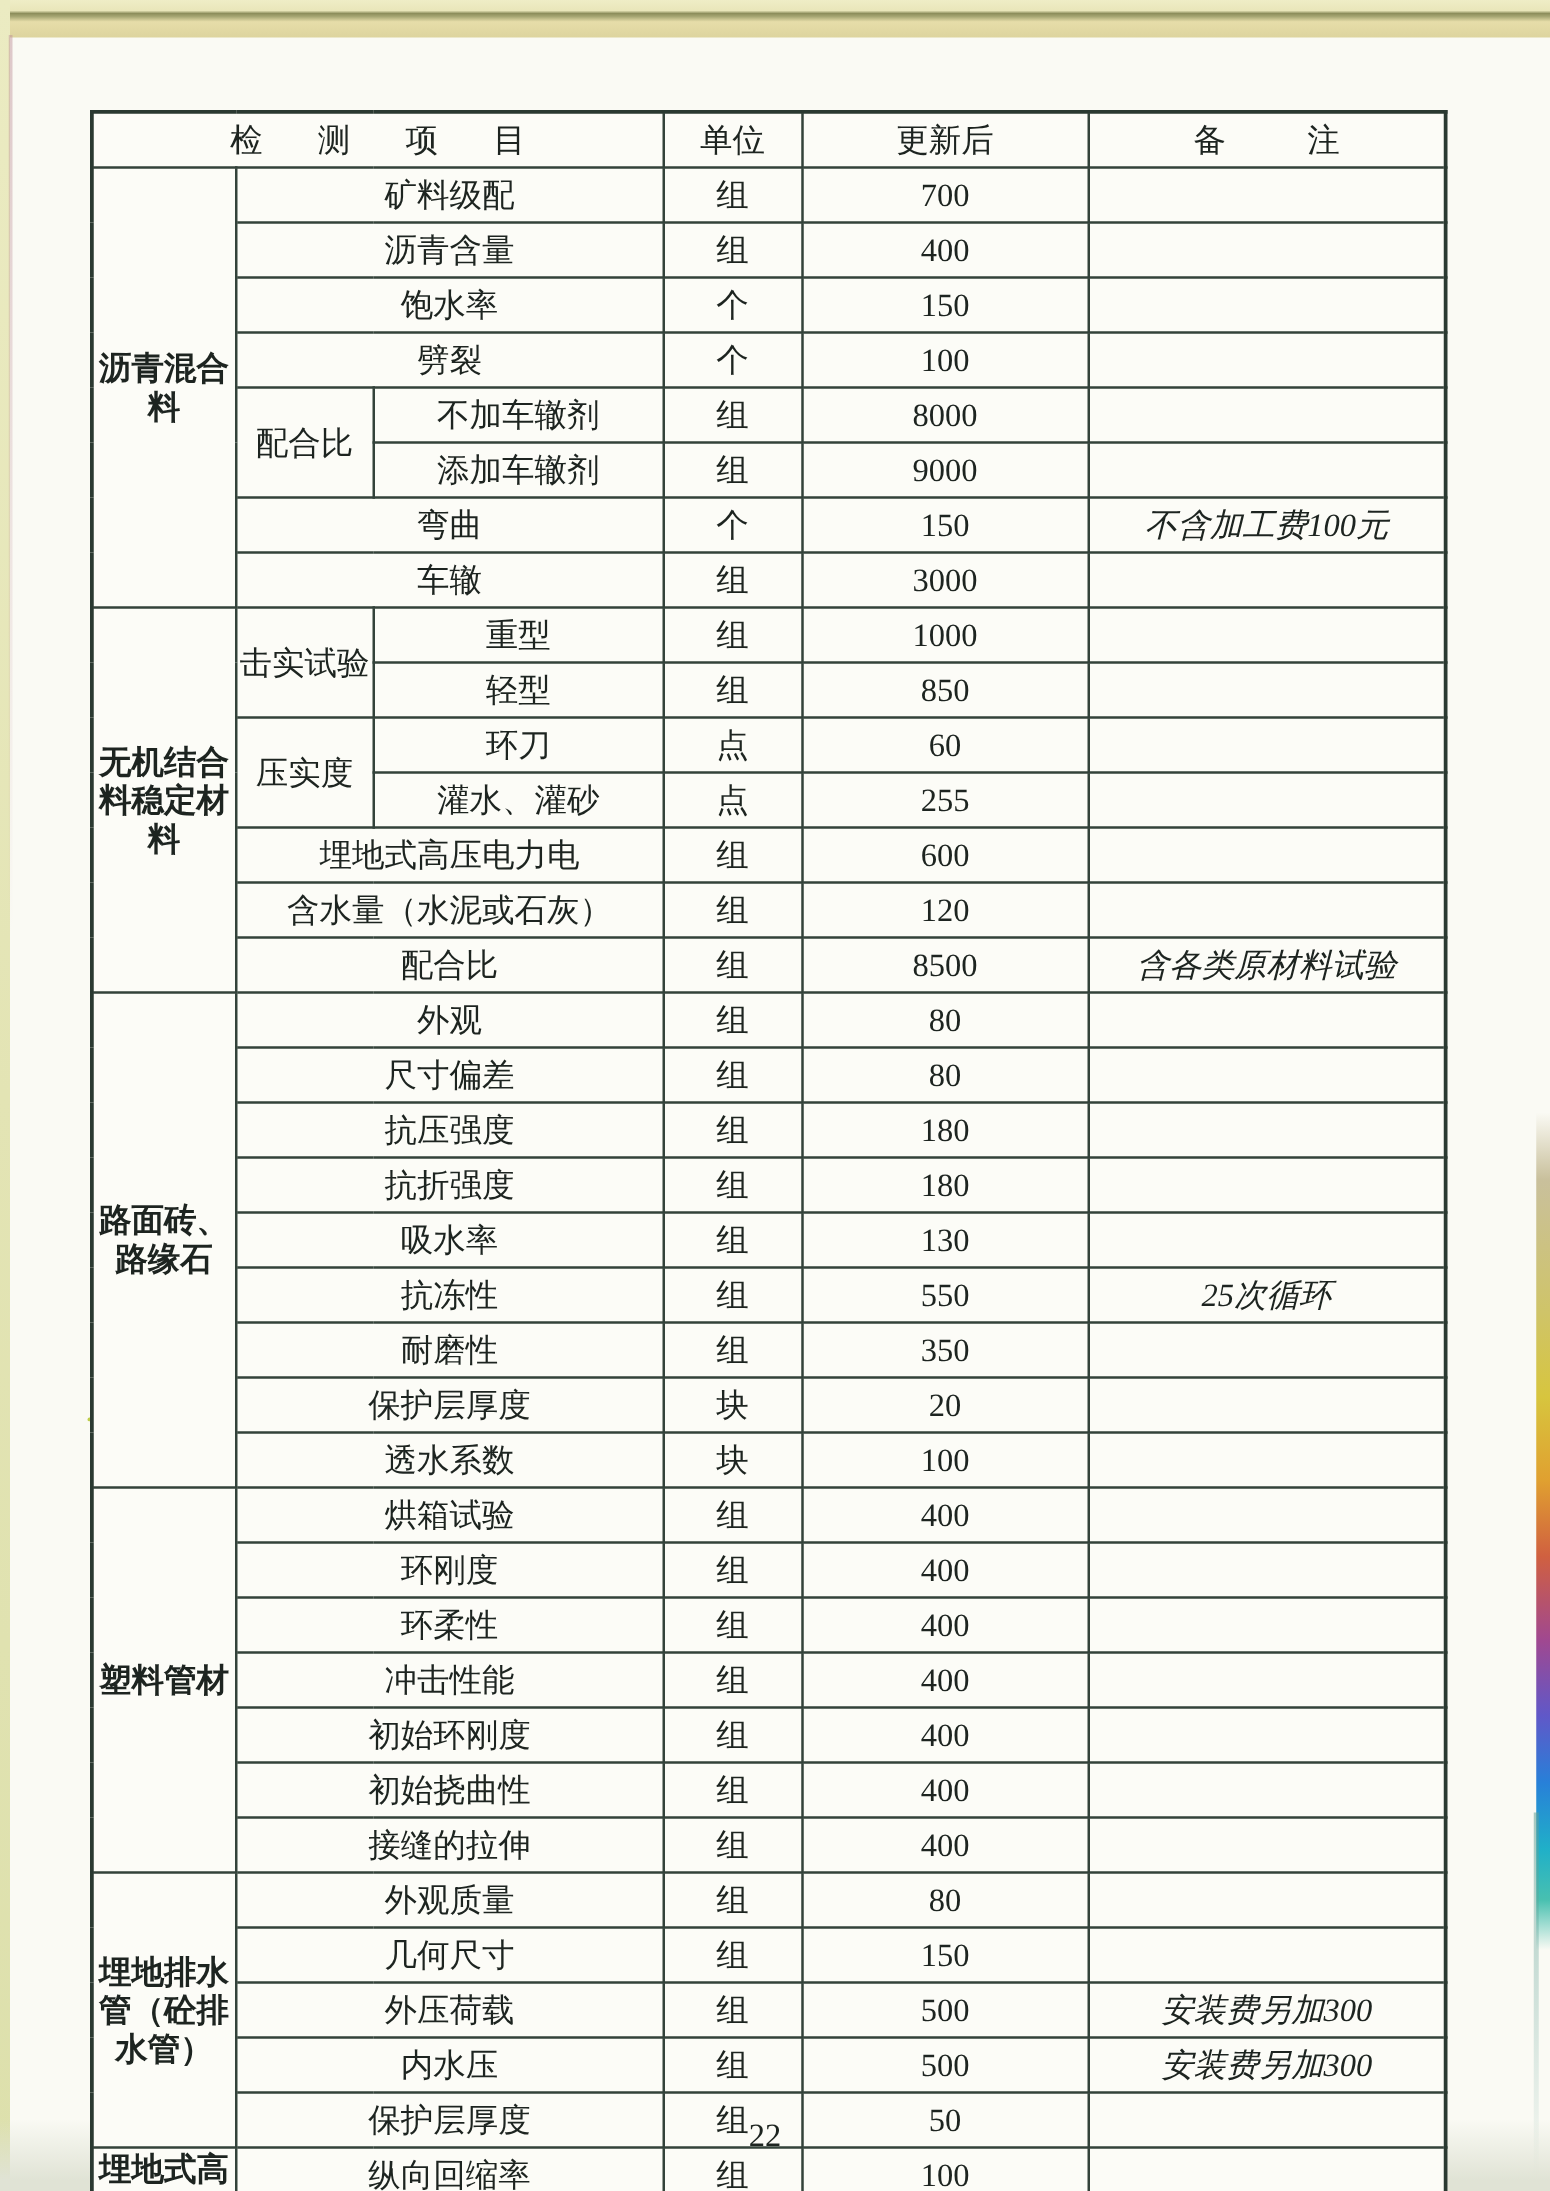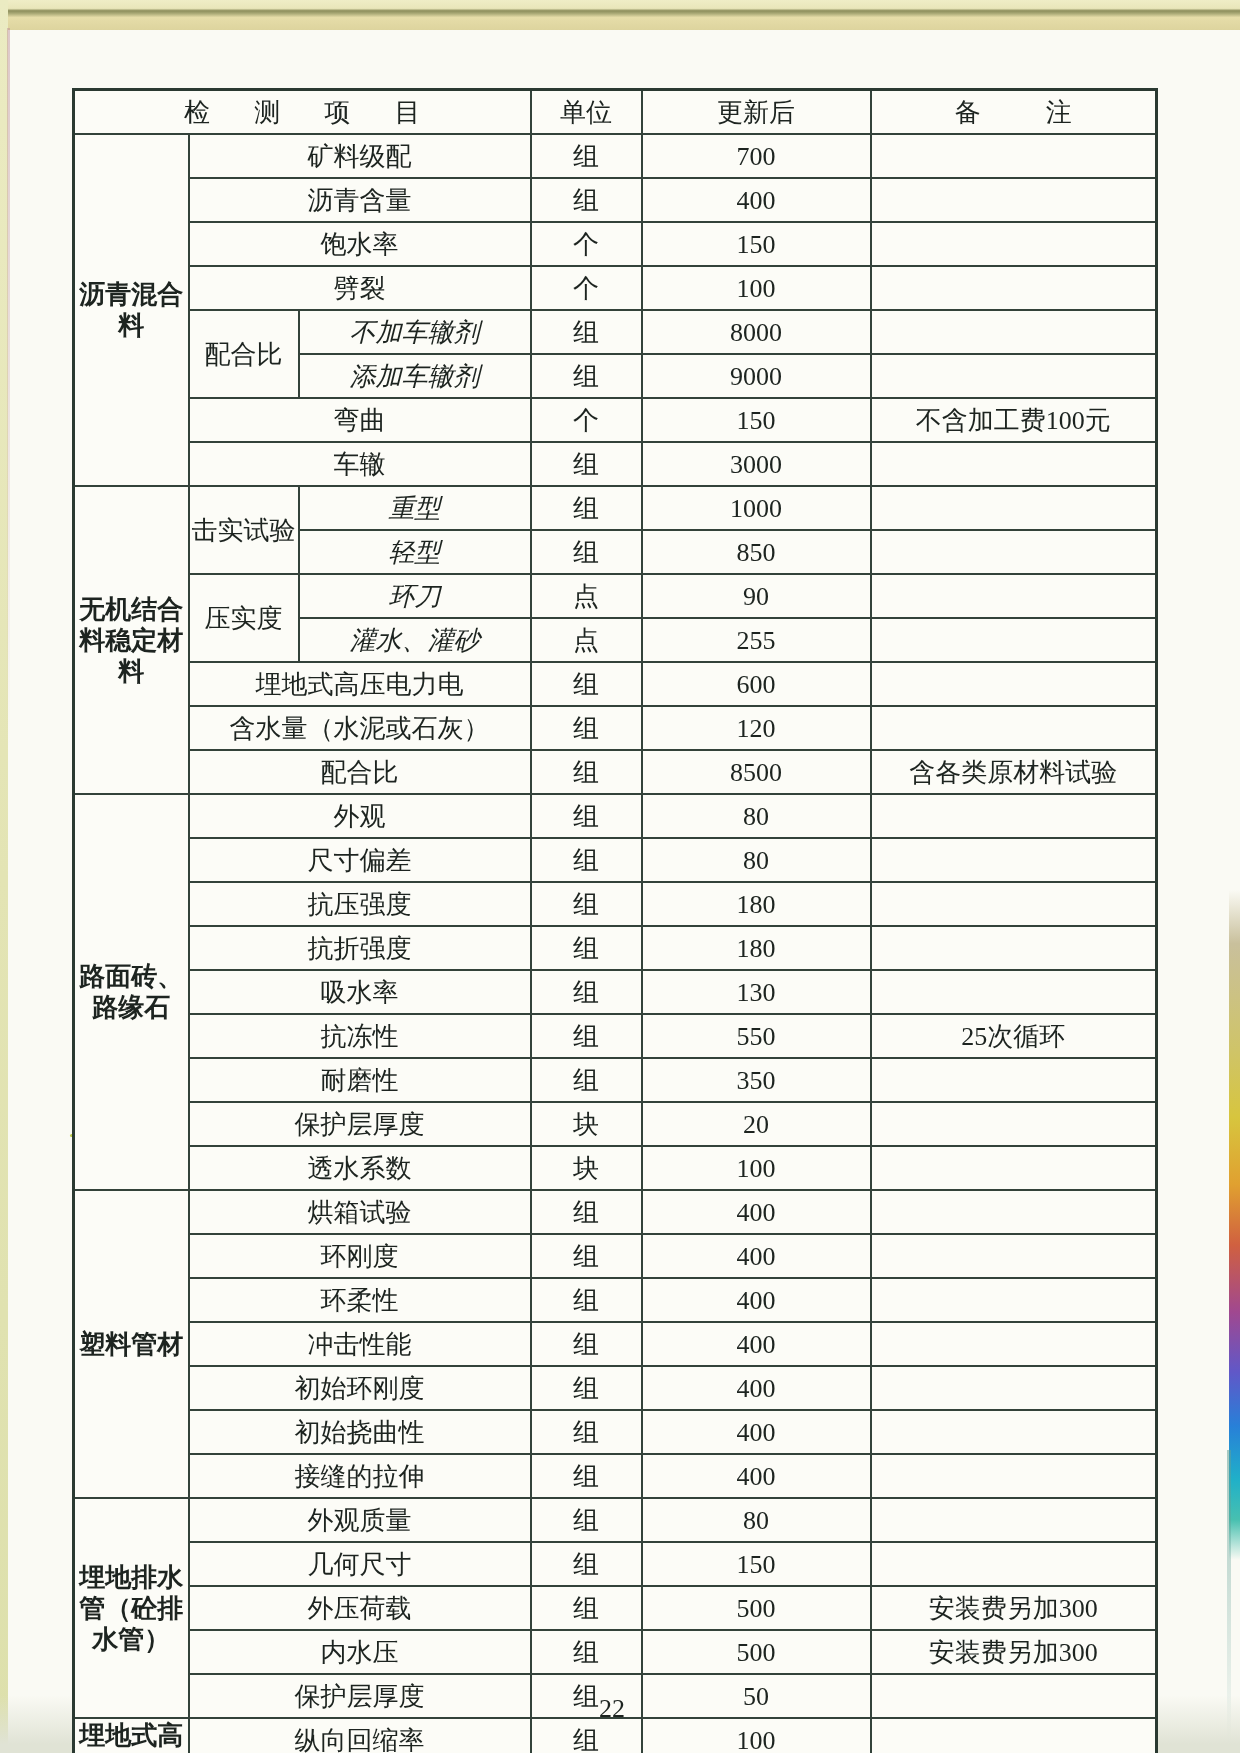--- a/index.html
+++ b/index.html
@@ -52,7 +52,7 @@
   td.hd-note{letter-spacing:2.5em;text-indent:2.5em;}
   td.g{padding:2px 4px;font-weight:bold;}
   td.s{padding:0 3px;}
-  td.il{text-align:left;padding-left:6px;font-style:italic;}
+  td.il{text-align:left;padding-left:6px;}
   td.ic{text-align:center;}
   td.n{text-align:left;padding-left:6px;}
   .clip2{height:40px;overflow:hidden;line-height:31px;text-align:center;}

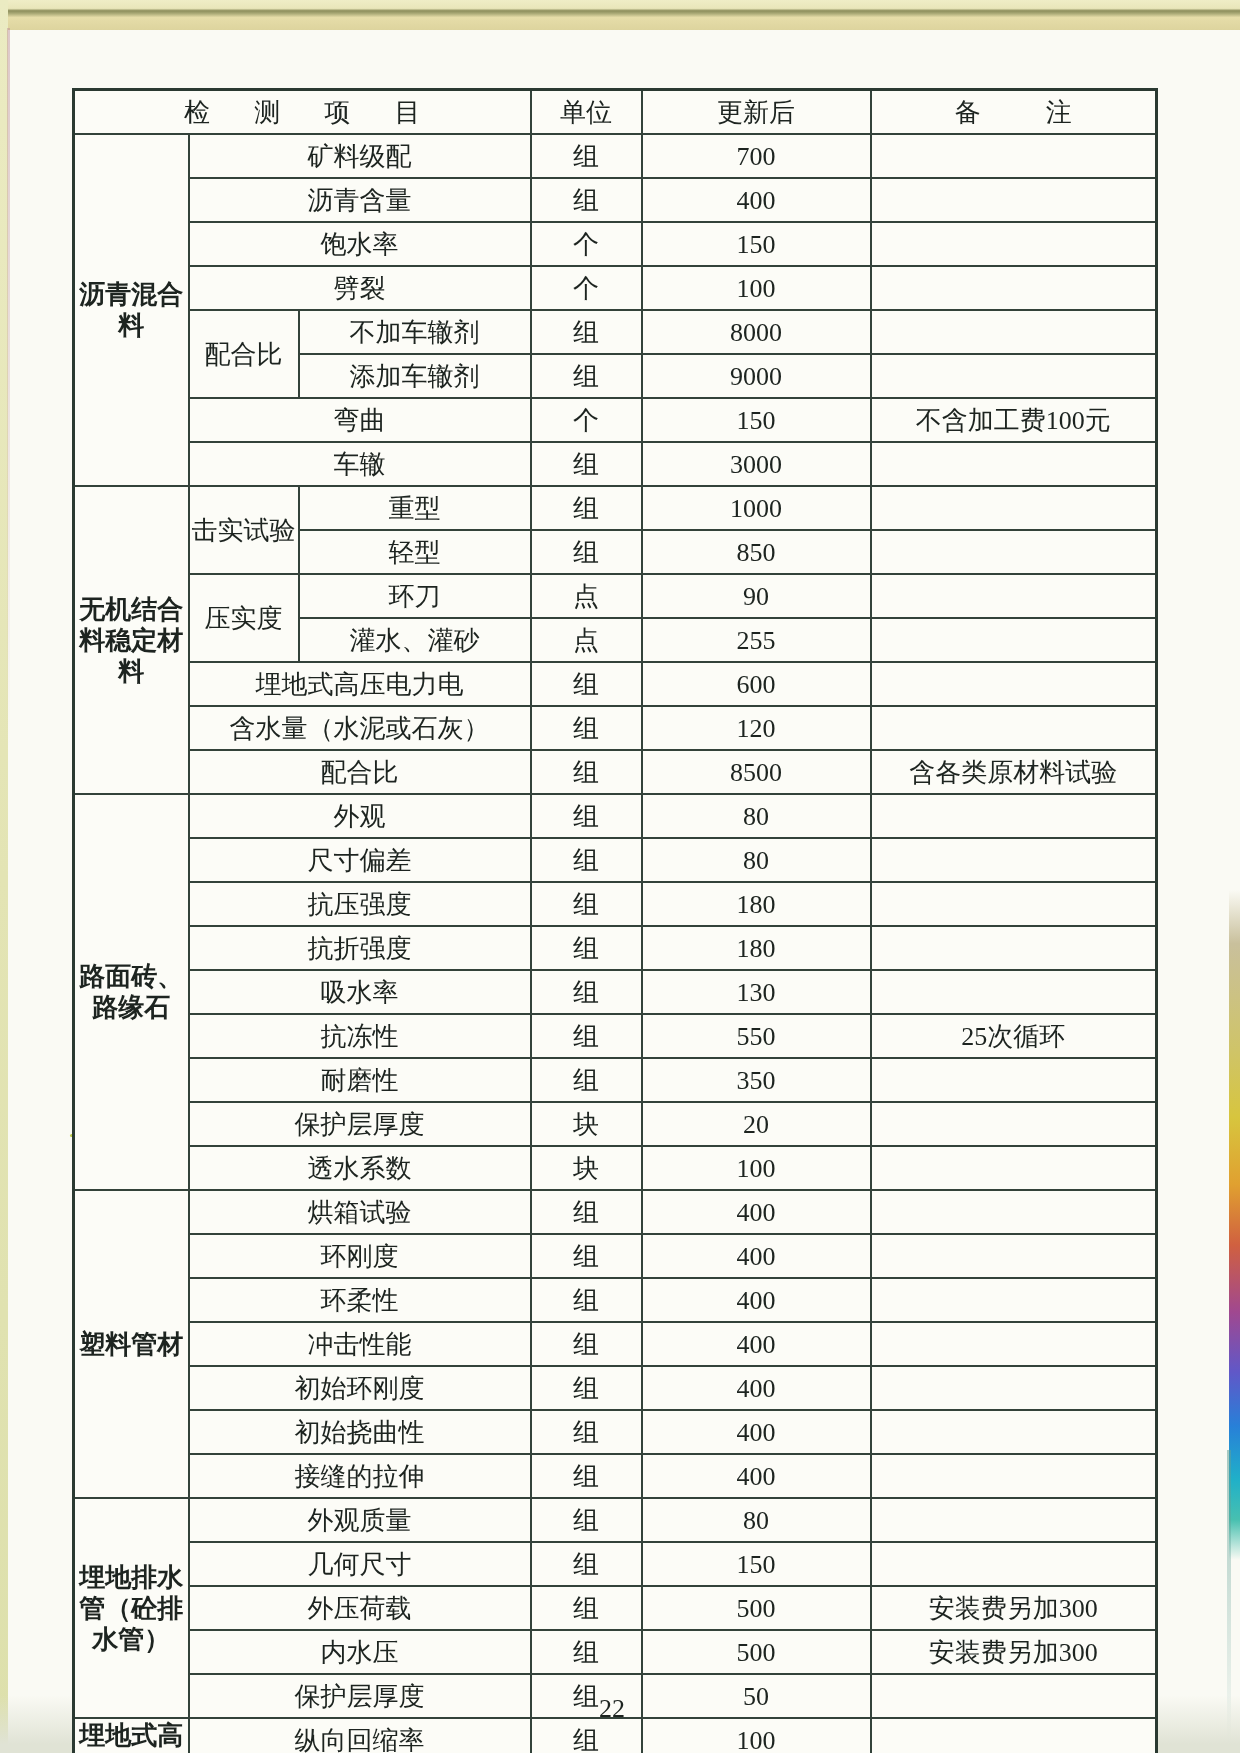--- a/index.html
+++ b/index.html
@@ -54,7 +54,7 @@
   td.s{padding:0 3px;}
   td.il{text-align:left;padding-left:6px;}
   td.ic{text-align:center;}
-  td.n{text-align:left;padding-left:6px;}
+  td.n{text-align:left;padding-left:6px;font-style:italic;}
   .clip2{height:40px;overflow:hidden;line-height:31px;text-align:center;}
   
   .page-num{position:absolute;top:1694px;left:552px;width:120px;

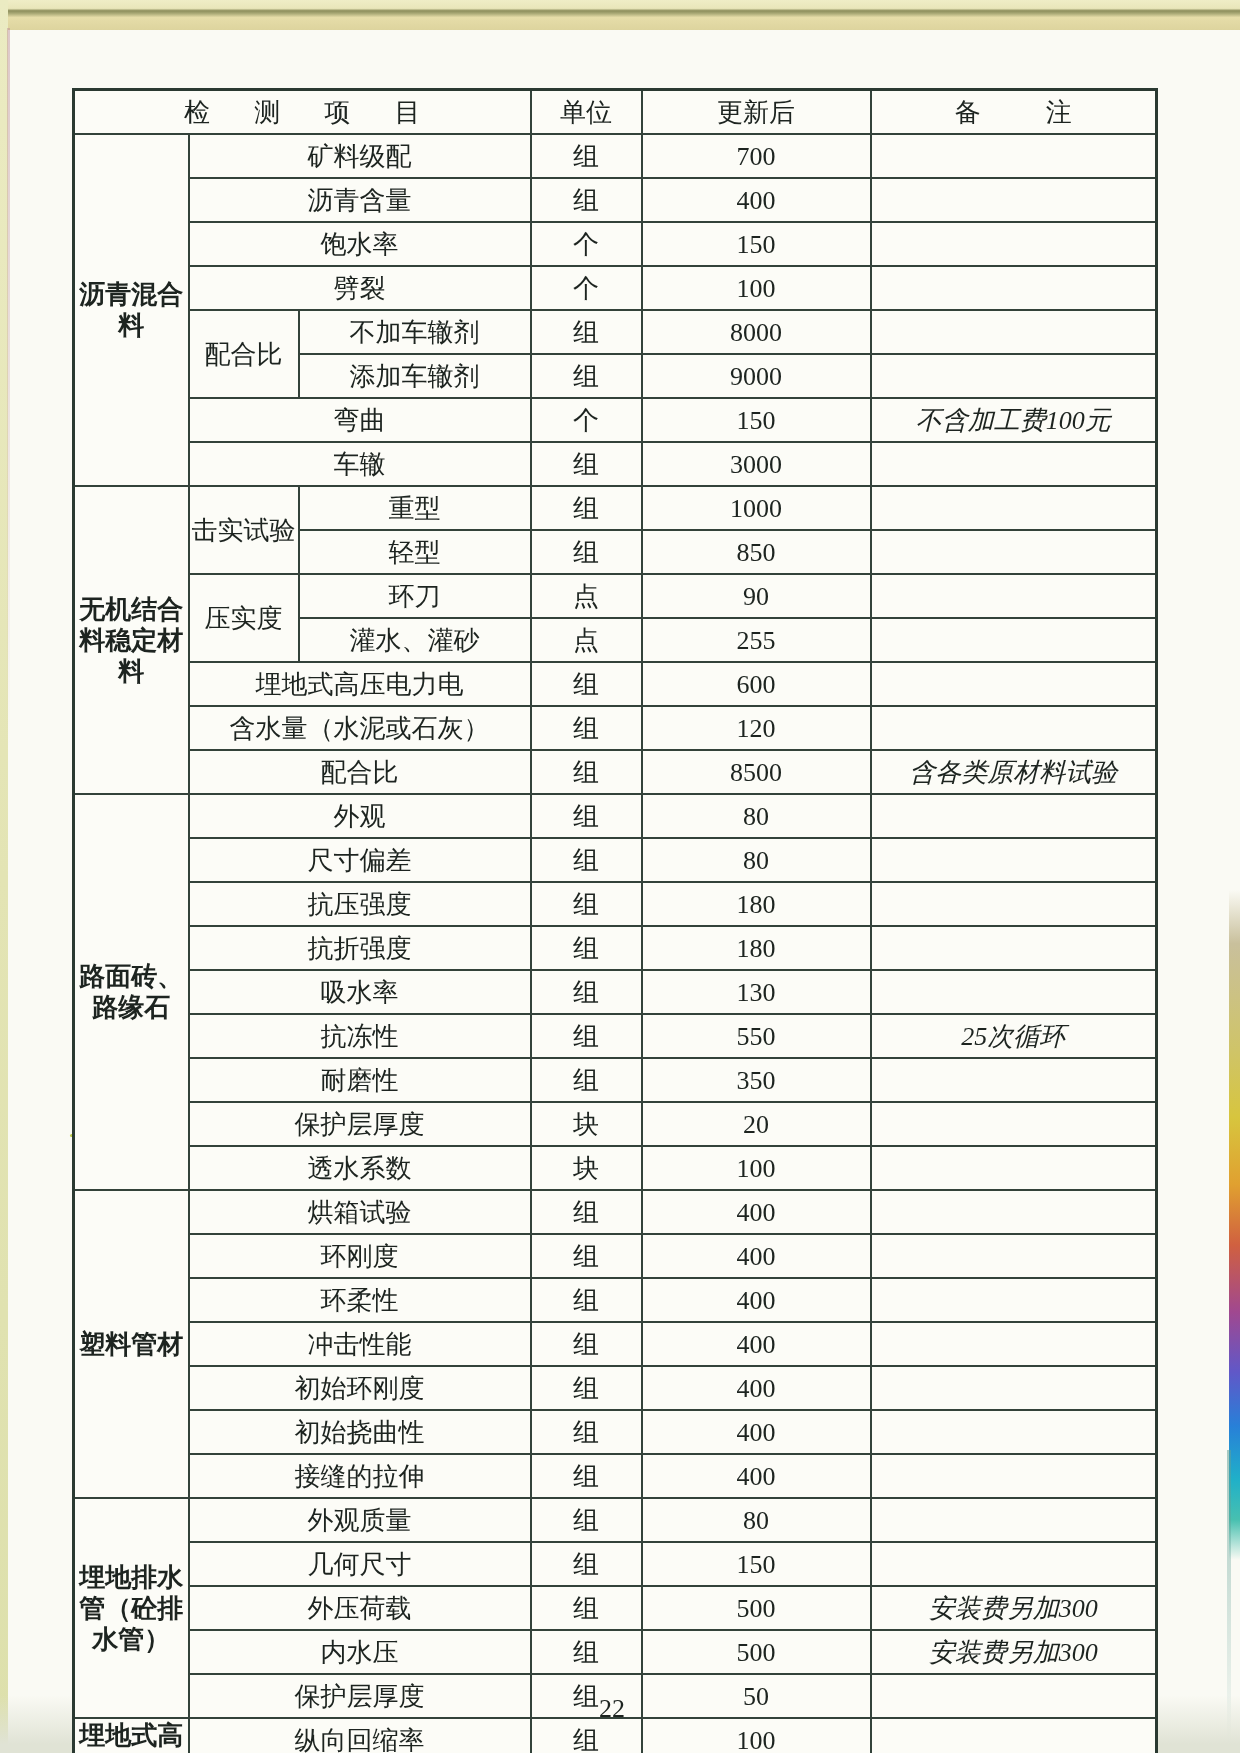--- a/index.html
+++ b/index.html
@@ -158,7 +158,7 @@
     <td class="s" rowspan="2">压实度</td>
     <td class="il">环刀</td>
     <td>点</td>
-    <td>90</td>
+    <td>60</td>
     <td class="n"></td>
   </tr>
   <tr>

